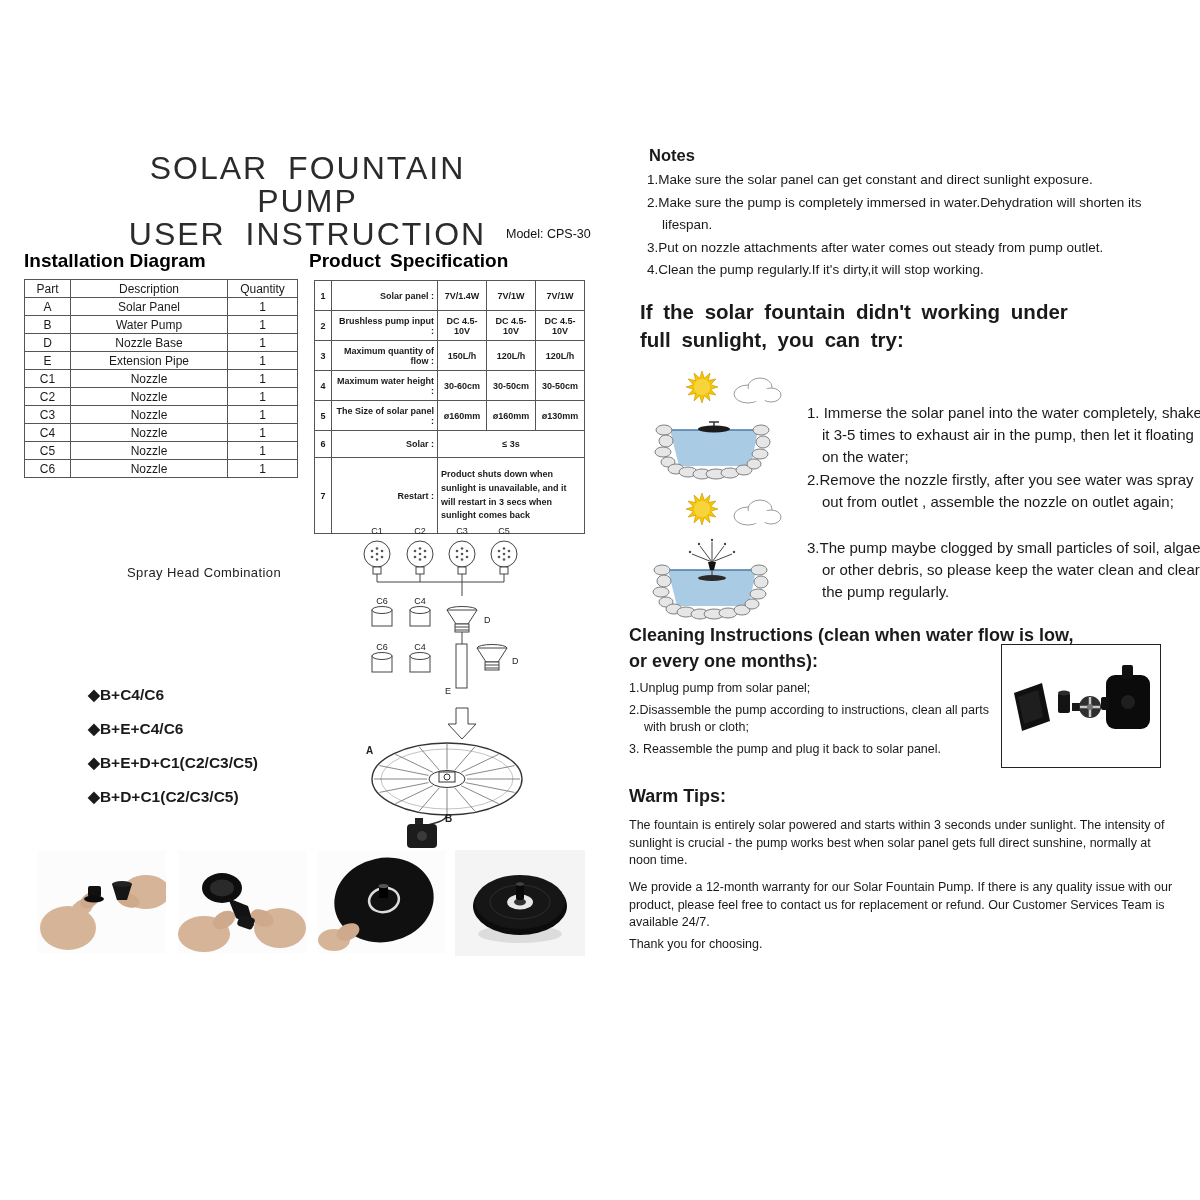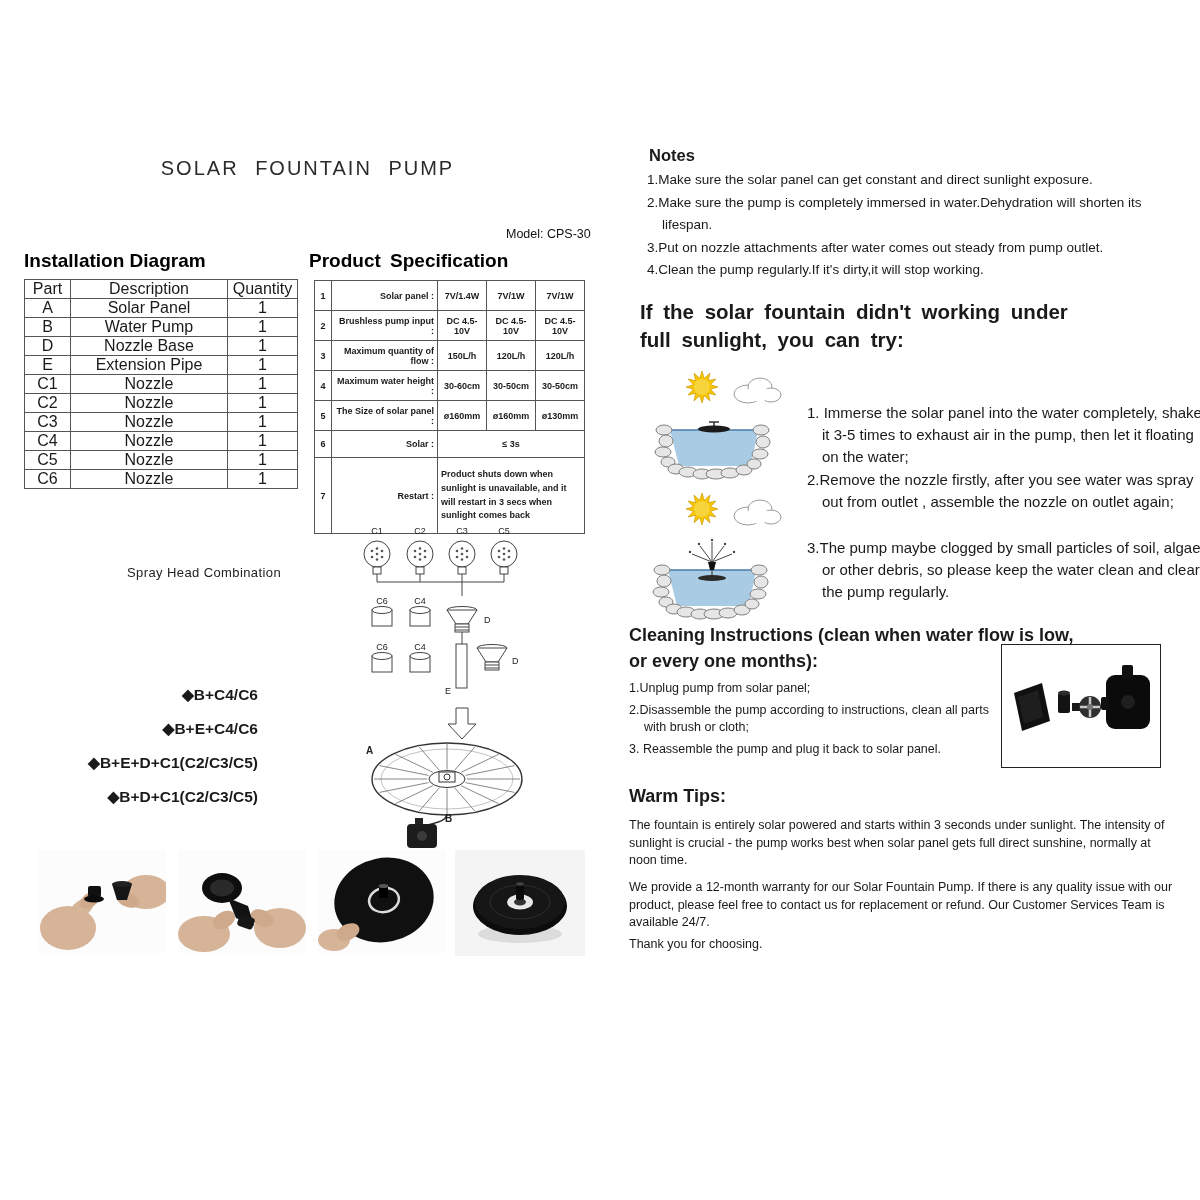--- a/index.html
+++ b/index.html
@@ -8,7 +8,7 @@
   .page { position:relative; width:1200px; height:1200px; background:#fff; overflow:hidden; }
   .abs { position:absolute; }
 
-  .title { left:115px; top:152px; width:385px; text-align:center; font-size:20px; color:#2b2b2b; letter-spacing:2px; word-spacing:9px; }
+  .title { left:115px; top:152px; width:385px; text-align:center; font-size:32px; color:#2b2b2b; letter-spacing:2px; word-spacing:9px; }
   .title div { line-height:33px; }
   .model { left:506px; top:227px; font-size:12.5px; color:#111; }
 

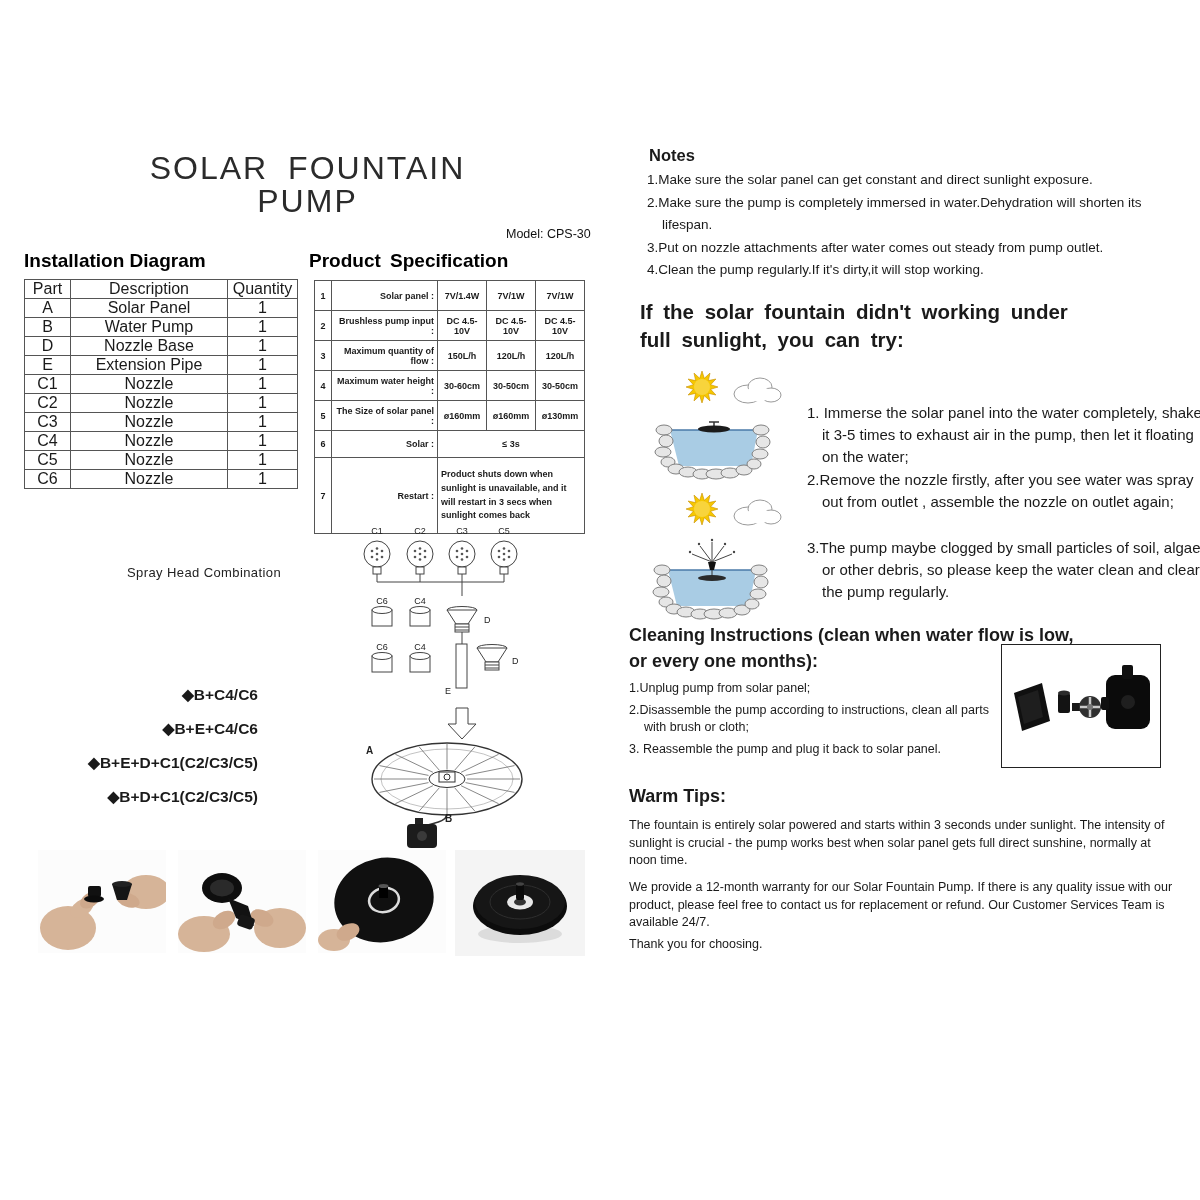--- a/index.html
+++ b/index.html
@@ -124,6 +124,7 @@
 
   <div class="abs title">
     <div>SOLAR FOUNTAIN PUMP</div>
+    <div>USER INSTRUCTION</div>
   </div>
   <div class="abs model">Model: CPS-30</div>
 

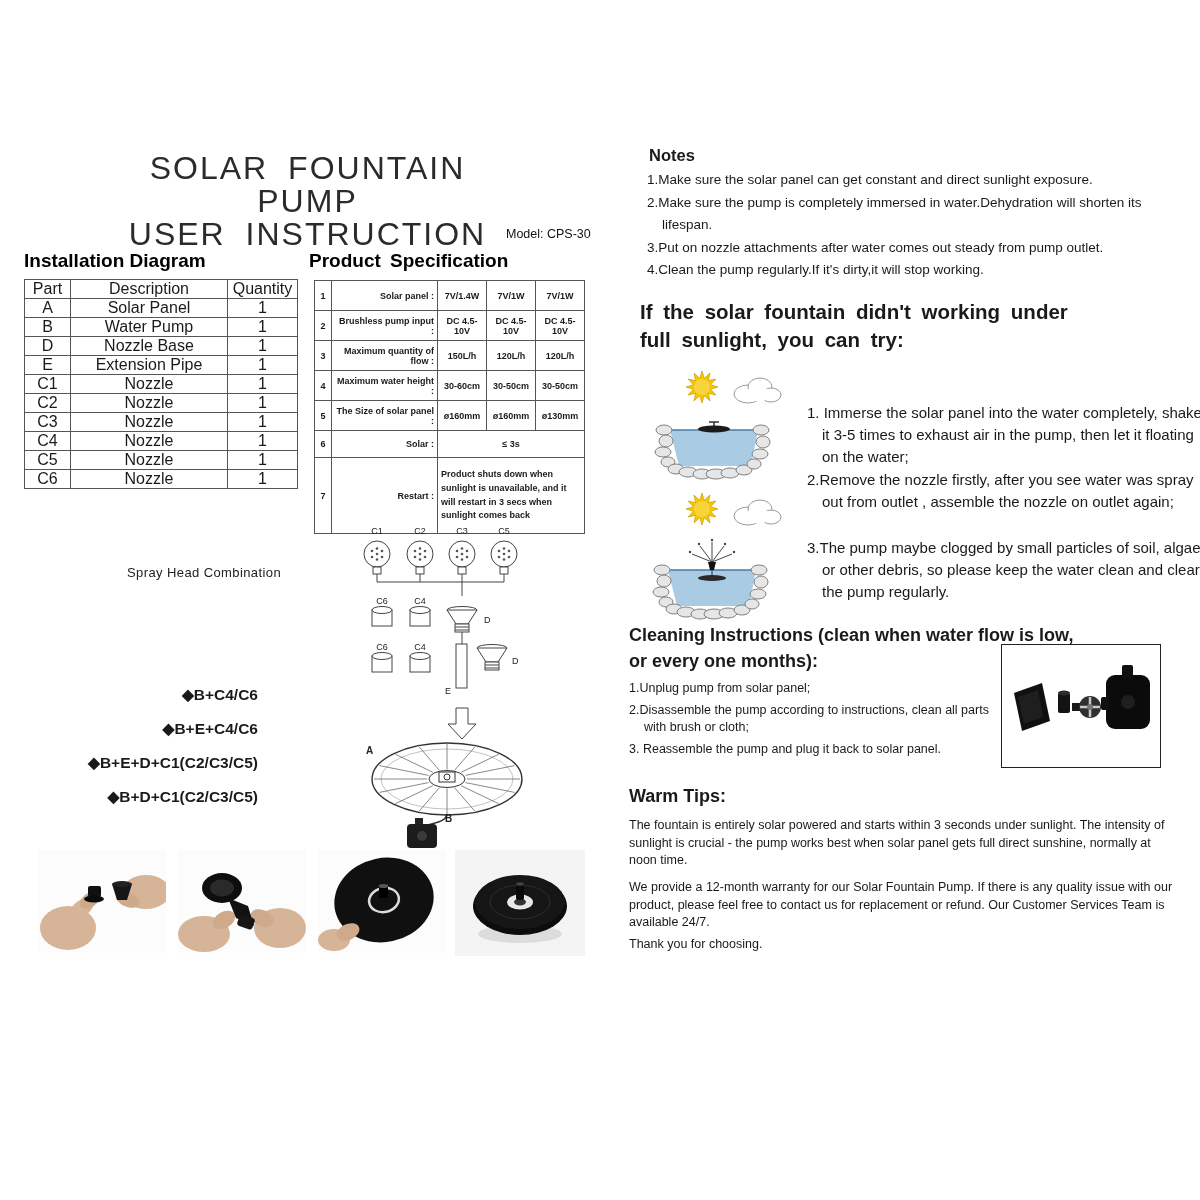--- a/index.html
+++ b/index.html
@@ -17,7 +17,7 @@
   .h-spec { left:309px; top:250px; word-spacing:4px; }
 
   table { border-collapse:collapse; }
-  .parts-table { left:24px; top:279px; font-size:16px; }
+  .parts-table { left:24px; top:279px; font-size:12px; }
   .parts-table td { border:1px solid #555; text-align:center; height:18px; padding:0 4px; }
   .w-part { width:46px; } .w-desc { width:157px; } .w-qty { width:70px; }
 

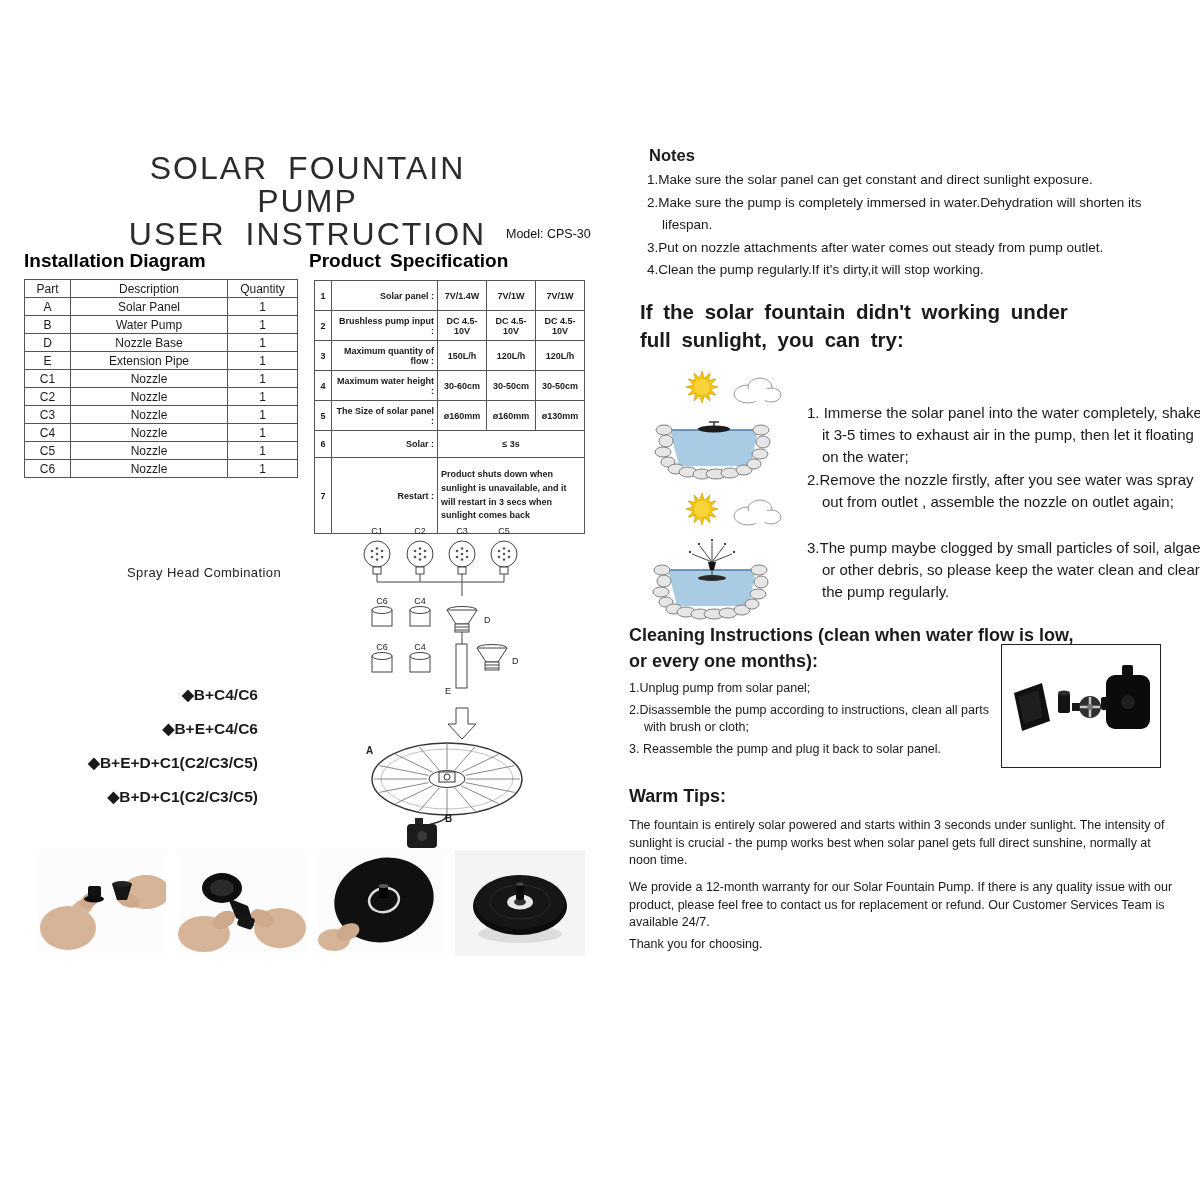--- a/index.html
+++ b/index.html
@@ -34,7 +34,7 @@
 
   .spray-caption { left:127px; top:565px; font-size:13px; letter-spacing:0.4px; color:#222; }
   .combos { left:88px; top:678px; font-size:15.5px; font-weight:bold; }
-  .combos div { line-height:34px;text-align:right; }
+  .combos div { line-height:34px; }
 
   .notes-h { left:649px; top:146px; font-size:16.5px; font-weight:bold; }
   .notes-list { left:647px; top:169px; width:548px; font-size:13.5px; line-height:22.5px; }

